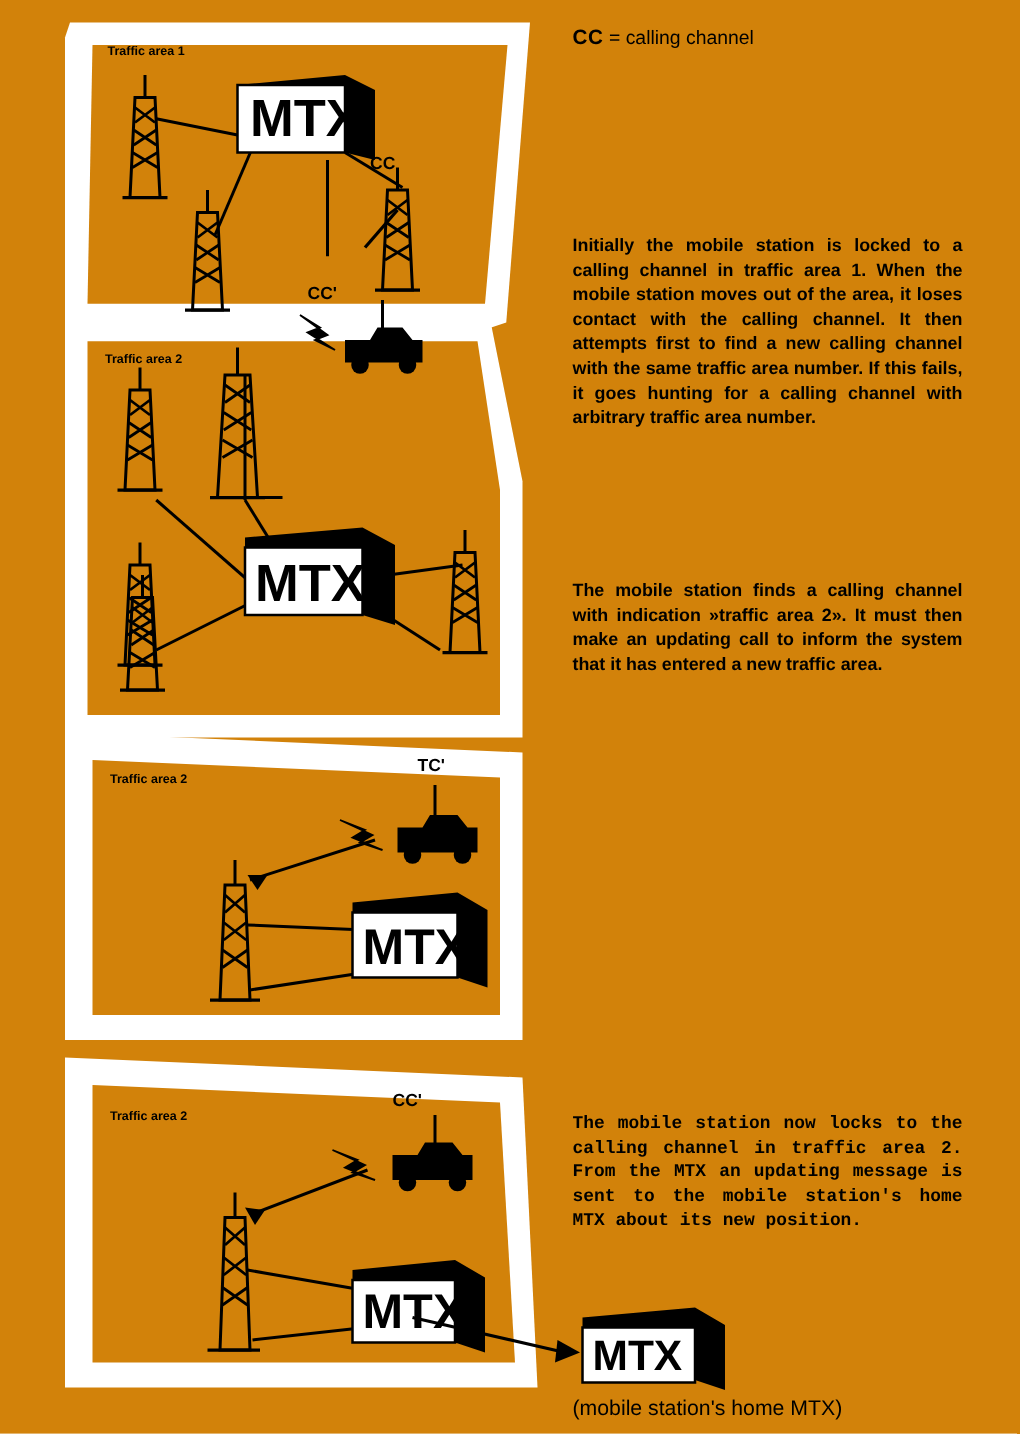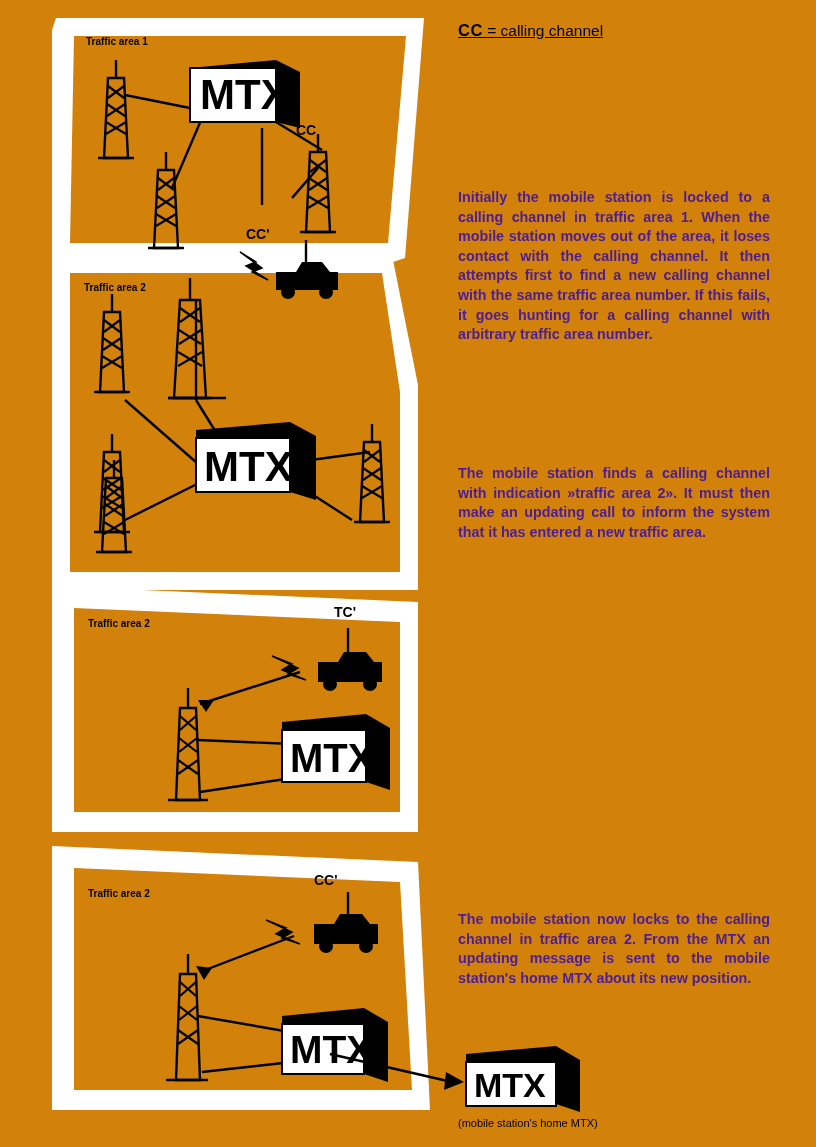--- a/index.html
+++ b/index.html
@@ -29,7 +29,6 @@
     font-size: 15.5px;
     line-height: 21px;
     white-space: nowrap;
-    text-decoration: underline;
   }
   .legend-abbr {
     font-weight: bold;

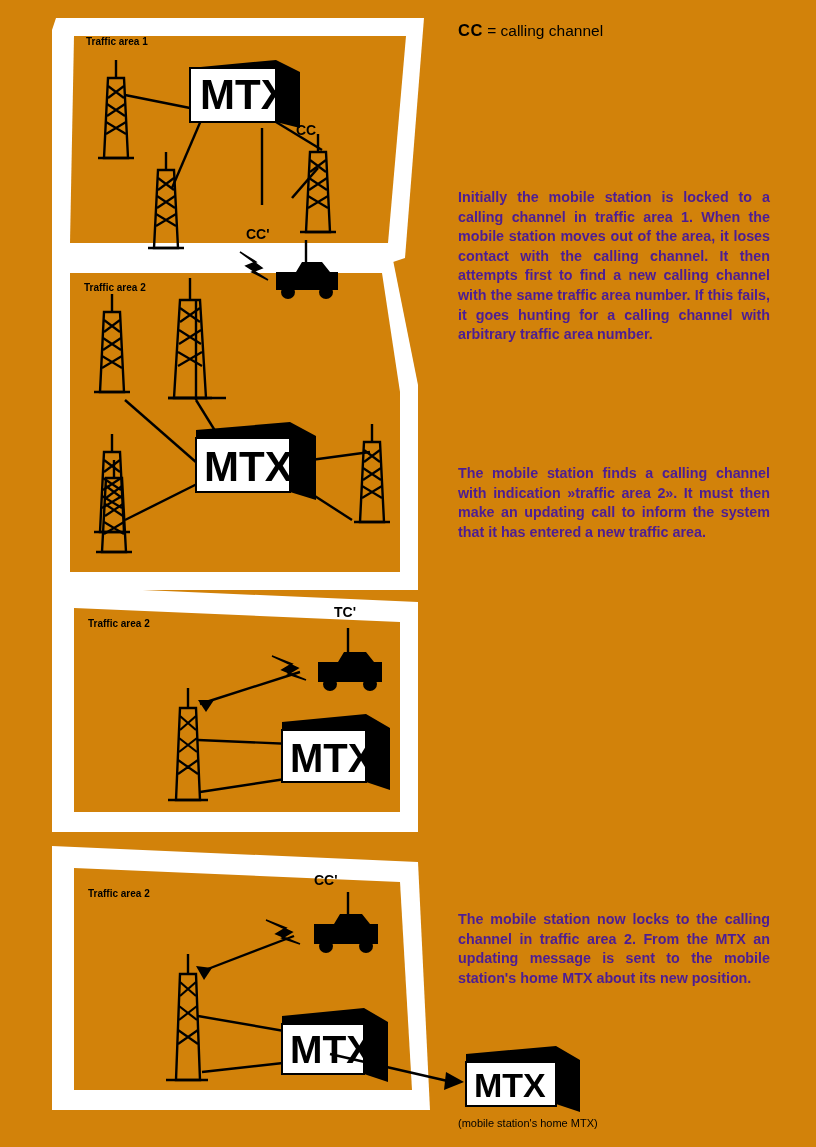--- a/index.html
+++ b/index.html
@@ -39,7 +39,7 @@
   .para {
     position: absolute;
     width: 312px;
-    color: #4c1d95;
+    color: #000000;
     font-size: 14.3px;
     line-height: 19.6px;
     font-weight: bold;

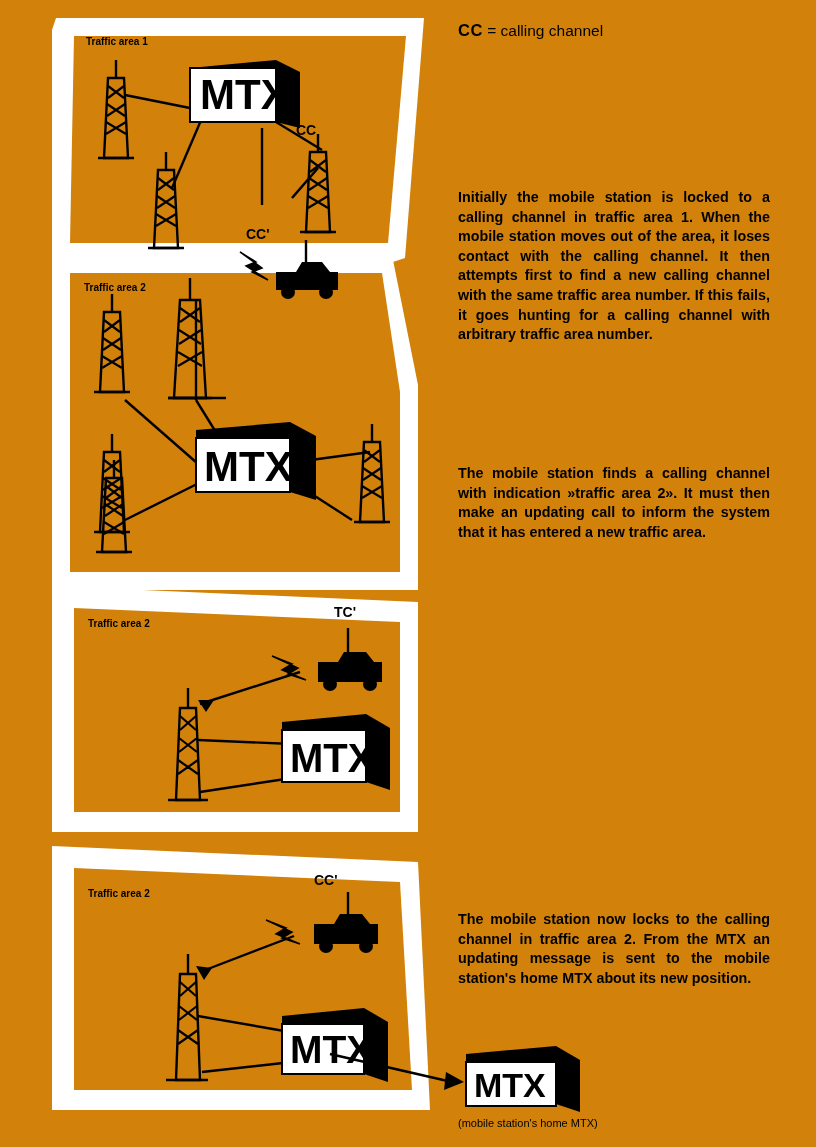--- a/index.html
+++ b/index.html
@@ -49,7 +49,7 @@
   #para1 { left: 458px; top: 188px; }
   #para2 { left: 458px; top: 464px; }
   #para3 { left: 458px; top: 618px; }
-  #para4 { left: 458px; top: 910px; }
+  #para4 { left: 458px; top: 890px; font-family: Liberation Mono, monospace; }
   .area-label {
     position: absolute;
     color: #000;

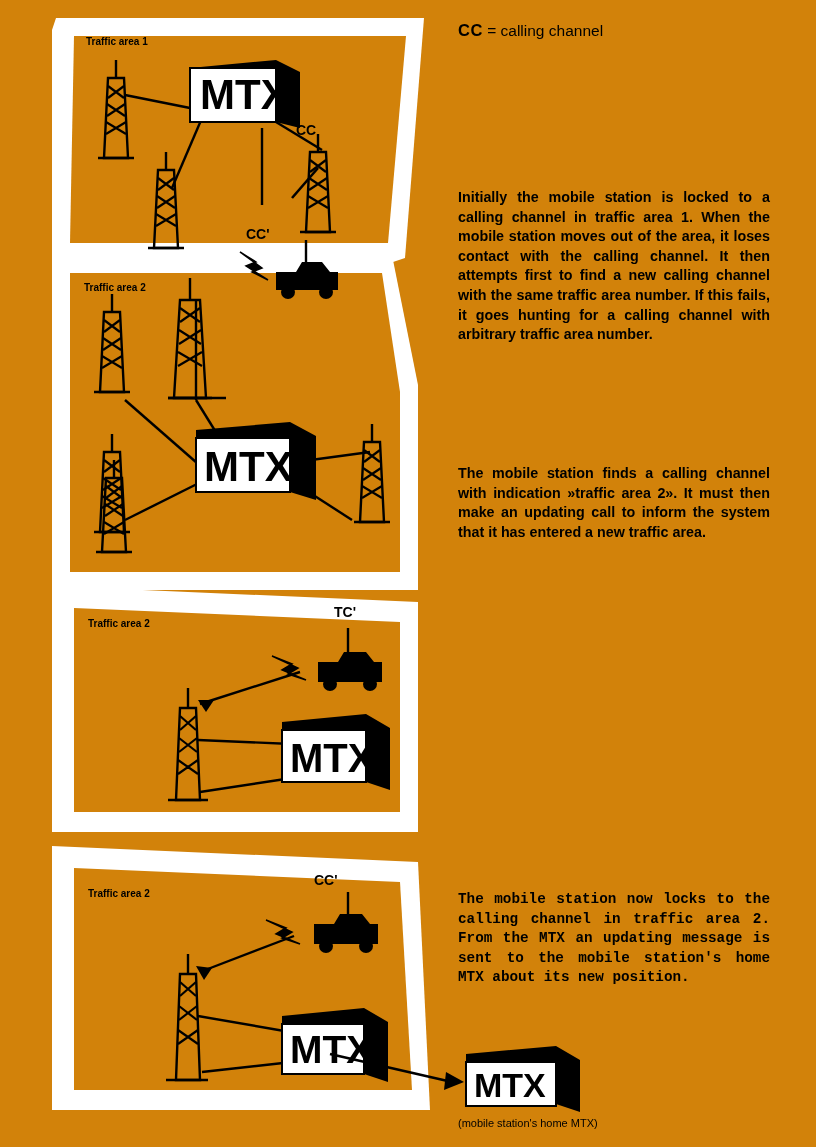--- a/index.html
+++ b/index.html
@@ -78,7 +78,7 @@
     left: 458px;
     top: 1117px;
     color: #000;
-    font-size: 11px;
+    font-size: 17px;
     white-space: nowrap;
   }
   svg { display: block; }

